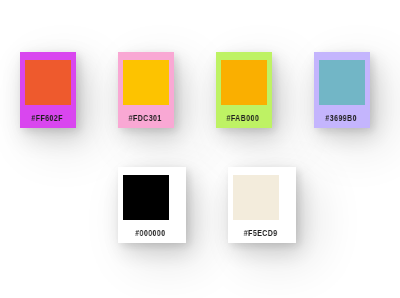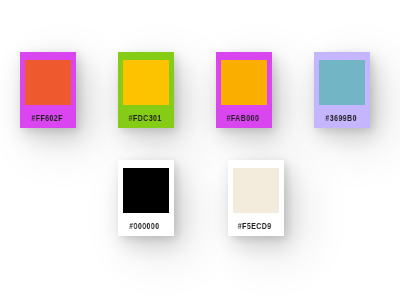--- a/index.html
+++ b/index.html
@@ -64,7 +64,7 @@
     </div>
   </div>
 
-  <div class="swatch-card row-1 col-2" style="background: #84cc16;">
+  <div class="swatch-card row-1 col-2" style="background: #f9a8d4;">
     <div class="swatch-chip" style="background: rgb(253, 195, 0);"></div>
     <div class="swatch-caption" style="color: rgb(31, 31, 31);">
       <span>#FDC301</span>

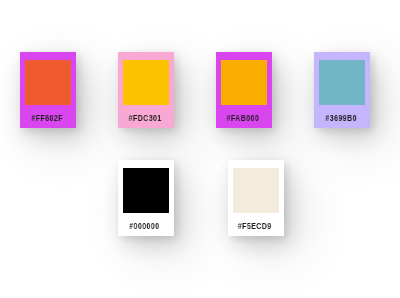--- a/index.html
+++ b/index.html
@@ -71,7 +71,7 @@
     </div>
   </div>
 
-  <div class="swatch-card row-1 col-3" style="background: #d946ef;">
+  <div class="swatch-card row-1 col-3" style="background: #bef264;">
     <div class="swatch-chip" style="background: rgb(250, 175, 0);"></div>
     <div class="swatch-caption" style="color: rgb(31, 31, 31);">
       <span>#FAB000</span>

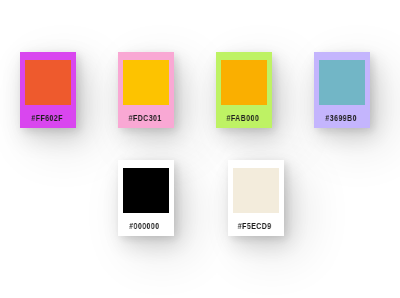--- a/index.html
+++ b/index.html
@@ -50,7 +50,7 @@
   .col-3 { left:216.1px; }
   .col-4 { left:314.2px; }
   .row-1 { top:52px; }
-  .row-2 { top:160px; }
+  .row-2 { top:167px;padding-left:12px; }
 </style>
 </head>
 <body style="background: rgb(255, 255, 255);">

